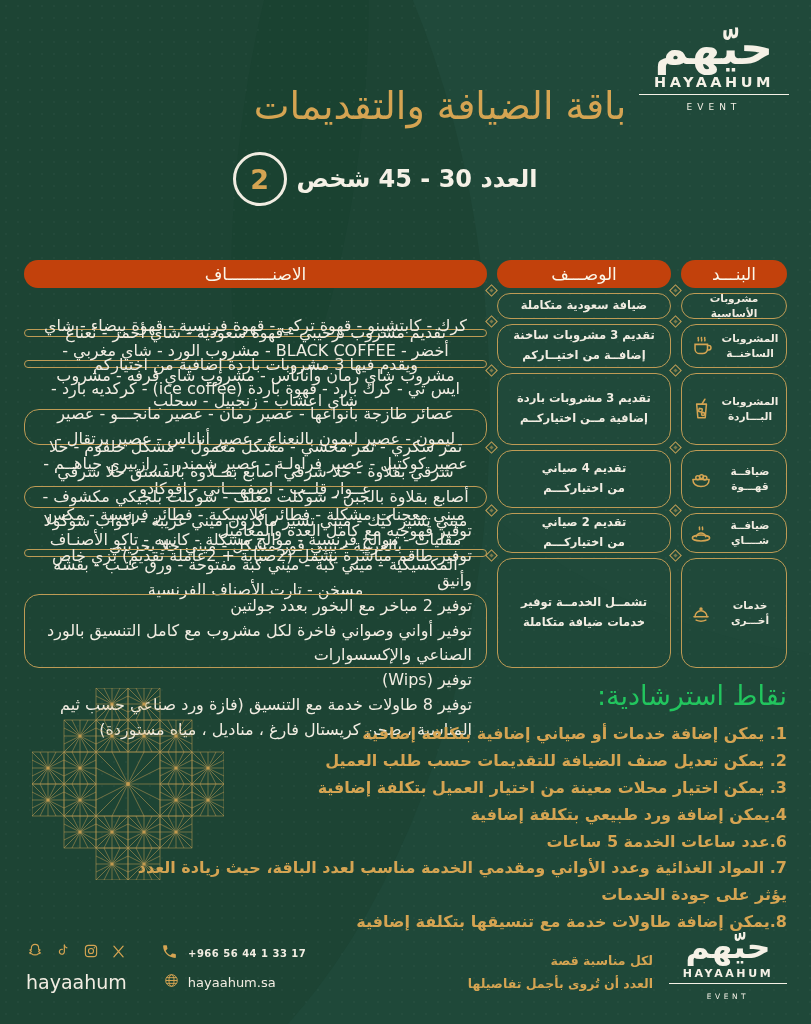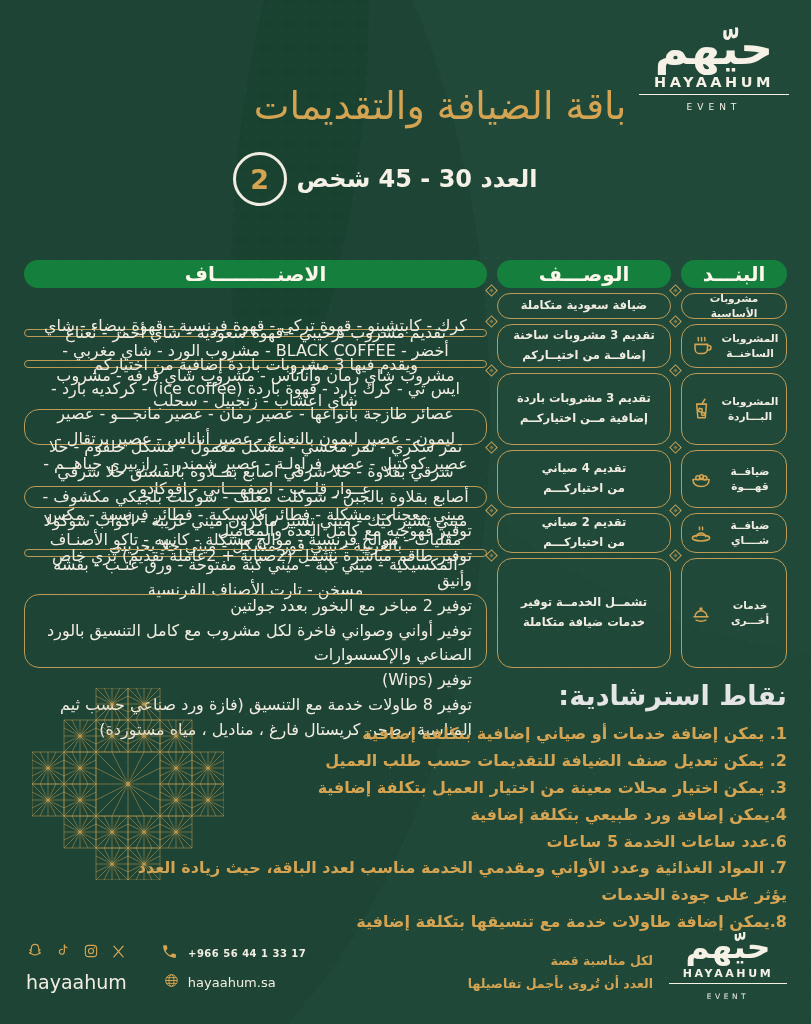--- a/index.html
+++ b/index.html
@@ -46,7 +46,7 @@
     grid-template-columns:106px 174px 1fr;
     grid-template-rows:28px 26px 44px 72px 58px 40px 110px;
     column-gap:10px;row-gap:5px;}
-  .pill{background:#15803d;border-radius:14px;color:#FBF7EA;font-weight:bold;font-size:20px;
+  .pill{background:#c2410c;border-radius:14px;color:#FBF7EA;font-weight:normal;font-size:17px;
     display:flex;align-items:center;justify-content:center;}
   .cell{border:1.2px solid #BE9B55;border-radius:15px;color:#F2EDE2;
     display:flex;align-items:center;justify-content:center;padding:3px 10px;box-sizing:border-box;}

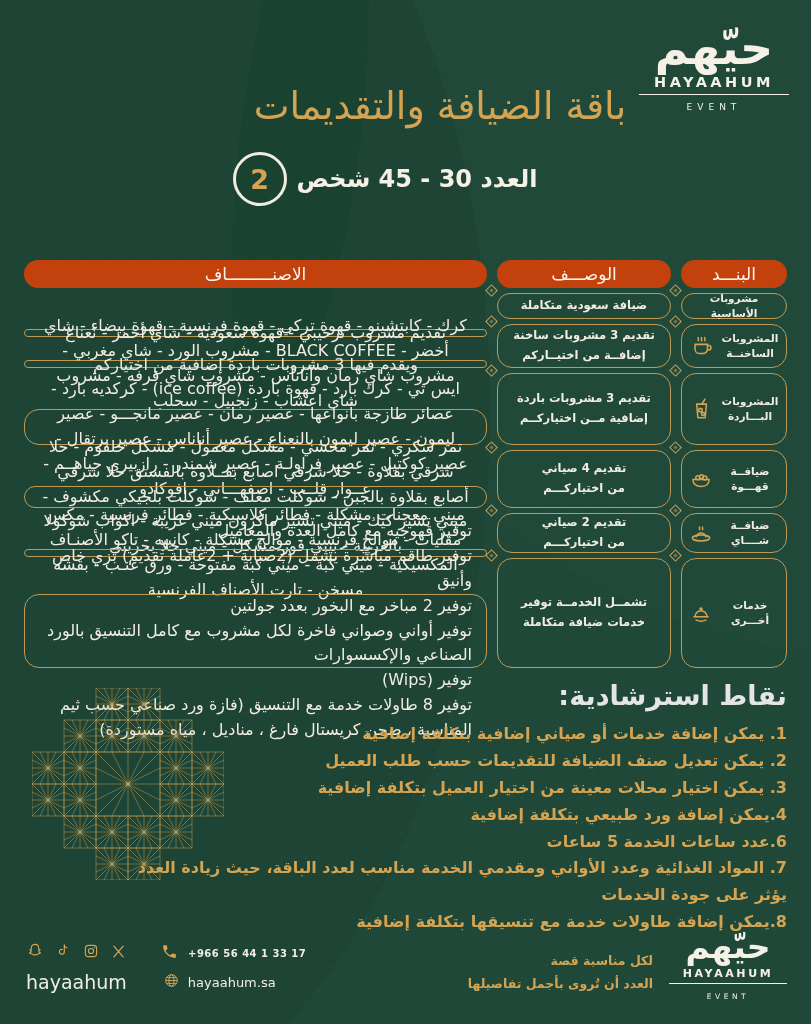--- a/index.html
+++ b/index.html
@@ -60,7 +60,7 @@
 
   
   .guidance{position:absolute;top:680px;right:24px;width:650px;direction:rtl;text-align:right;}
-  .guidance h2{margin:0 0 10px 0;color:#e5e5e5;font-size:27px;font-weight:bold;}
+  .guidance h2{margin:0 0 10px 0;color:#22c55e;font-size:27px;font-weight:normal;}
   .guidance ul{list-style:none;margin:0;padding:0;}
   .guidance li{color:#D5A452;font-size:16px;font-weight:bold;line-height:1.68;}
 

